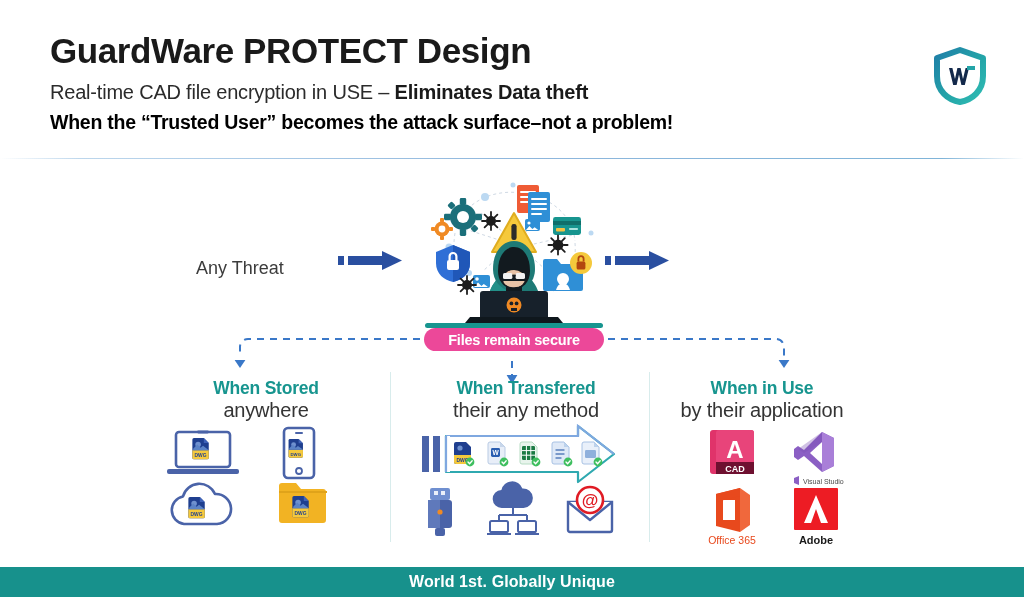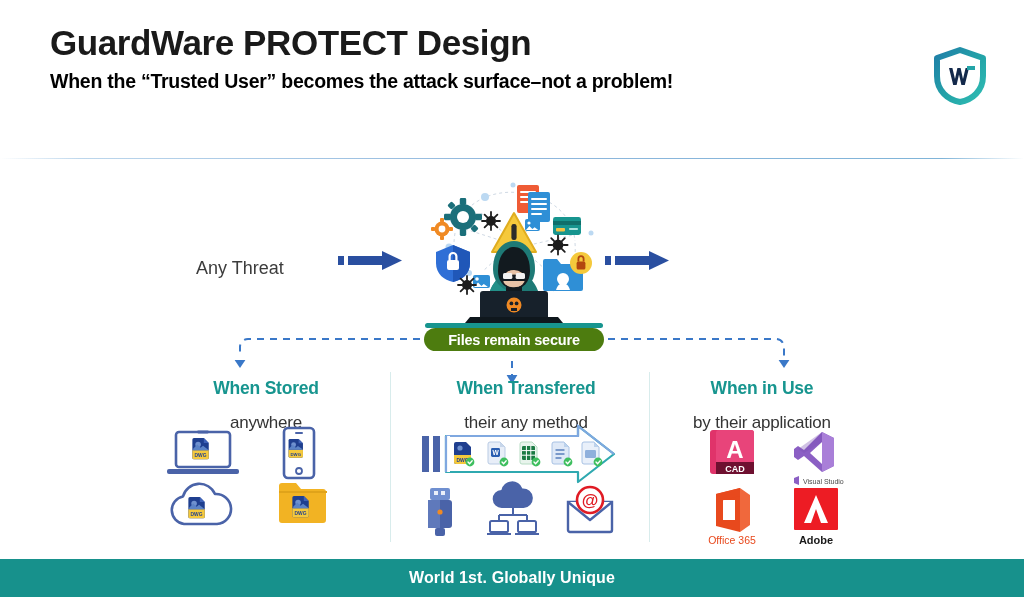--- a/index.html
+++ b/index.html
@@ -13,7 +13,7 @@
 
   
   .header { position: absolute; left: 0; top: 0; width: 1024px; height: 160px; }
-  .title-block { position: absolute; left: 50px; top: 24px; }
+  .title-block { position: absolute; left: 50px; top: 32px; }
   .slide-title {
     font-size: 35px; font-weight: bold; color: #1a1a1a;
     letter-spacing: -0.4px; line-height: 1.1;

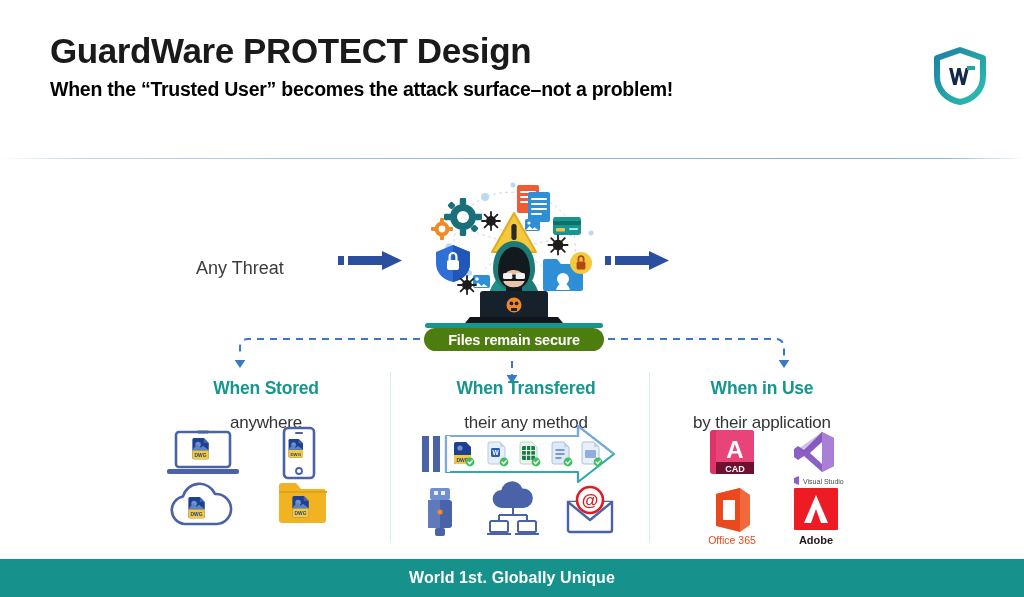--- a/index.html
+++ b/index.html
@@ -95,6 +95,7 @@
   <div class="header">
     <div class="title-block">
       <div class="slide-title">GuardWare PROTECT Design</div>
+      <div class="slide-sub1"><span>Real-time CAD file encryption in USE – </span><b>Eliminates Data theft</b></div>
       <div class="slide-sub2">When the “Trusted User” becomes the attack surface–not a problem!</div>
     </div>
 

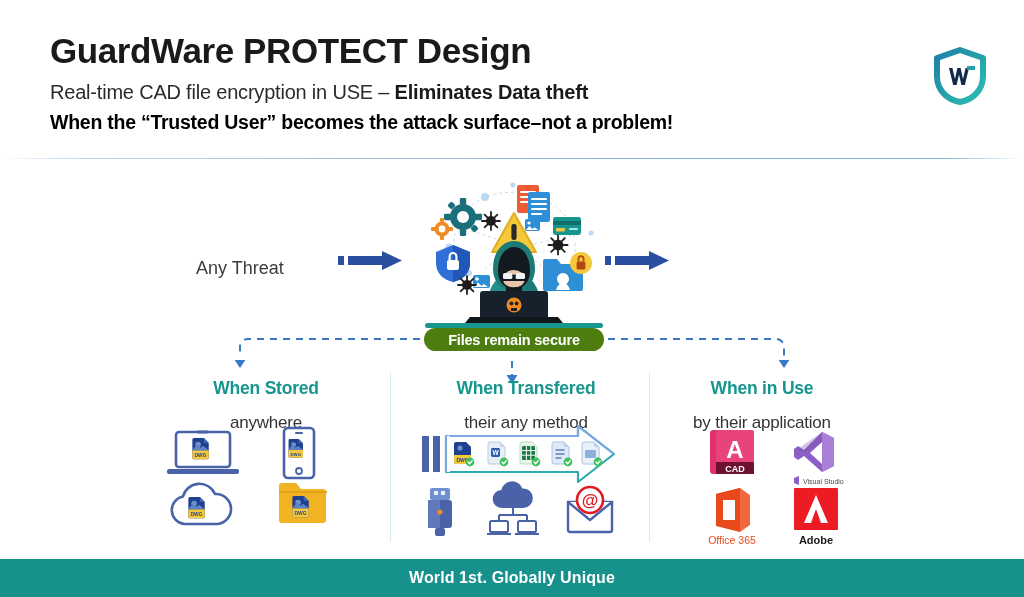--- a/index.html
+++ b/index.html
@@ -58,7 +58,7 @@
   .badge {
     position: absolute; left: 424px; top: 328px;
     width: 180px; height: 23px; border-radius: 12px;
-    background: #4d7c0f; color: #fff;
+    background: #ec4899; color: #fff;
     font-size: 14.5px; font-weight: bold;
     display: flex; align-items: center; justify-content: center;
     letter-spacing: -0.2px; z-index: 3;

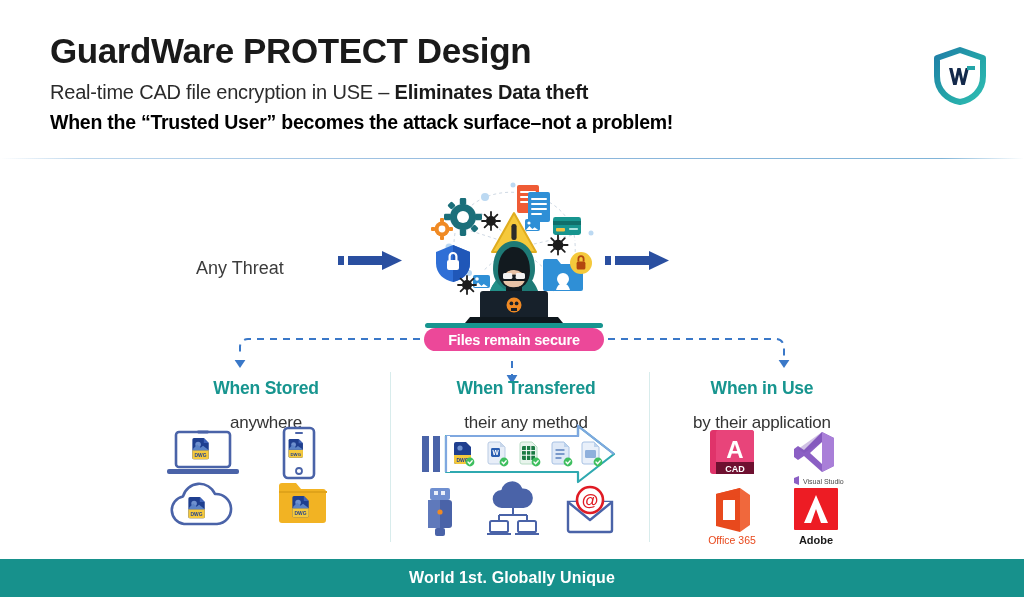--- a/index.html
+++ b/index.html
@@ -72,7 +72,7 @@
   .col-2 { left: 396px; }
   .col-3 { left: 632px; }
   .col-head { font-size: 17.5px; font-weight: bold; color: #17958f; letter-spacing: -0.2px; }
-  .col-sub  { font-size: 17px; color: #343434; margin-top: 14px; letter-spacing: -0.2px; }
+  .col-sub  { font-size: 20px; color: #343434; margin-top: 0; letter-spacing: -0.2px; }
   .vdiv { position: absolute; top: -6px; width: 1px; height: 170px; background: #d8ecec; }
   .vdiv-1 { left: 378px; }
   .vdiv-2 { left: 637px; }

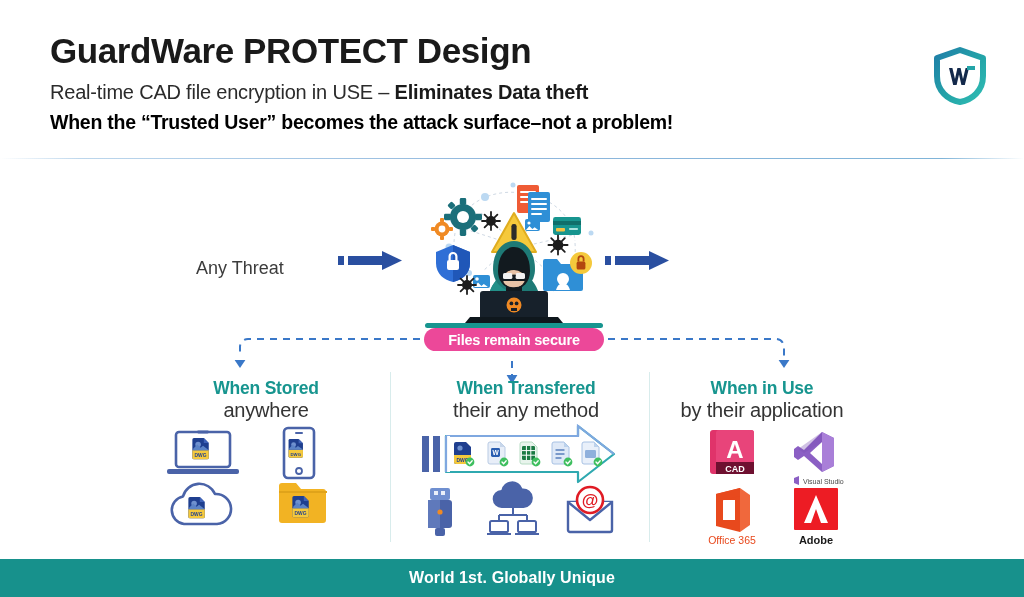--- a/index.html
+++ b/index.html
@@ -80,7 +80,7 @@
 
   
   .footer {
-    position: absolute; left: 0; bottom: 0; width: 1024px; height: 38px;
+    position: absolute; left: 0; bottom: 0; width: 1024px; height: 30px;
     background: #17918c; display: flex; align-items: center; justify-content: center;
   }
   .footer-text { color: #fff; font-size: 16px; font-weight: bold; letter-spacing: 0.1px; }

